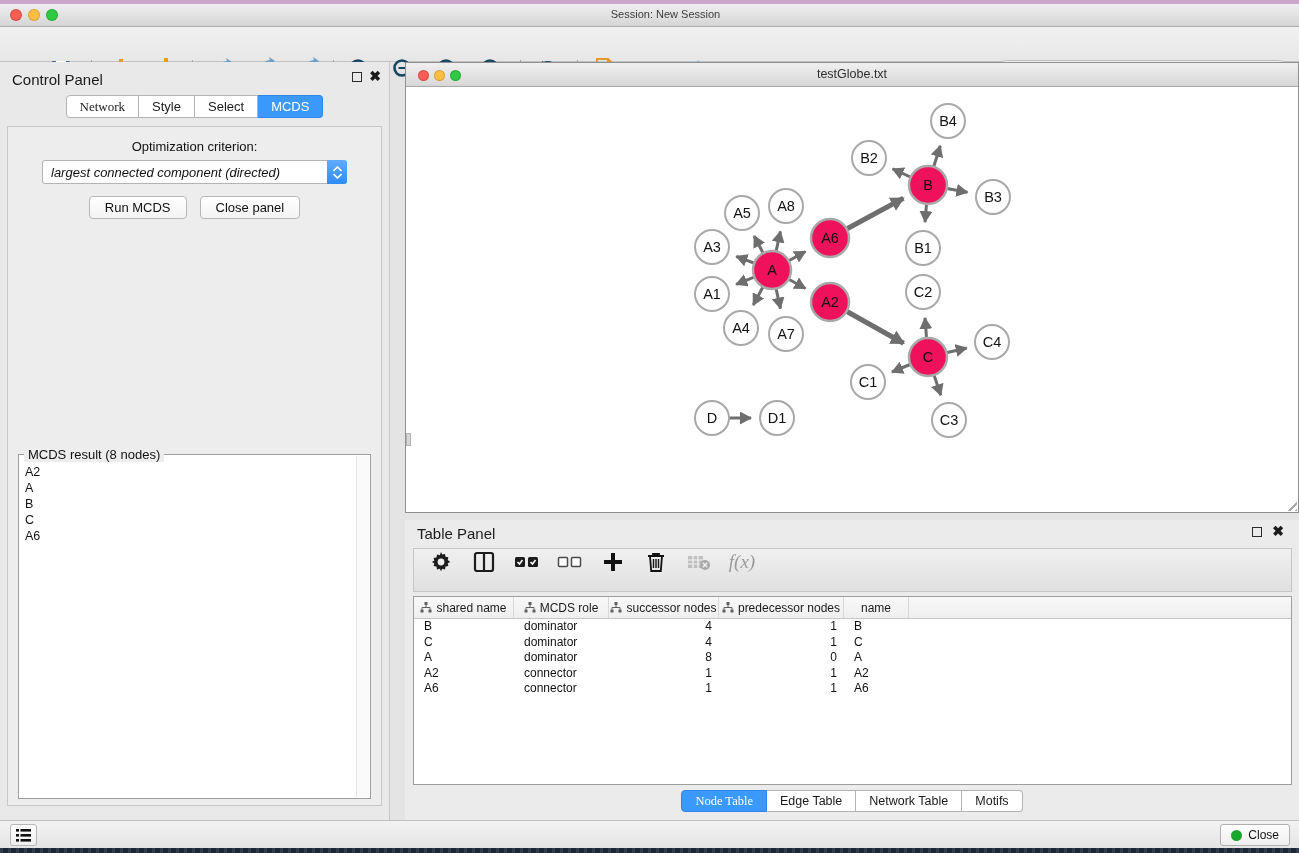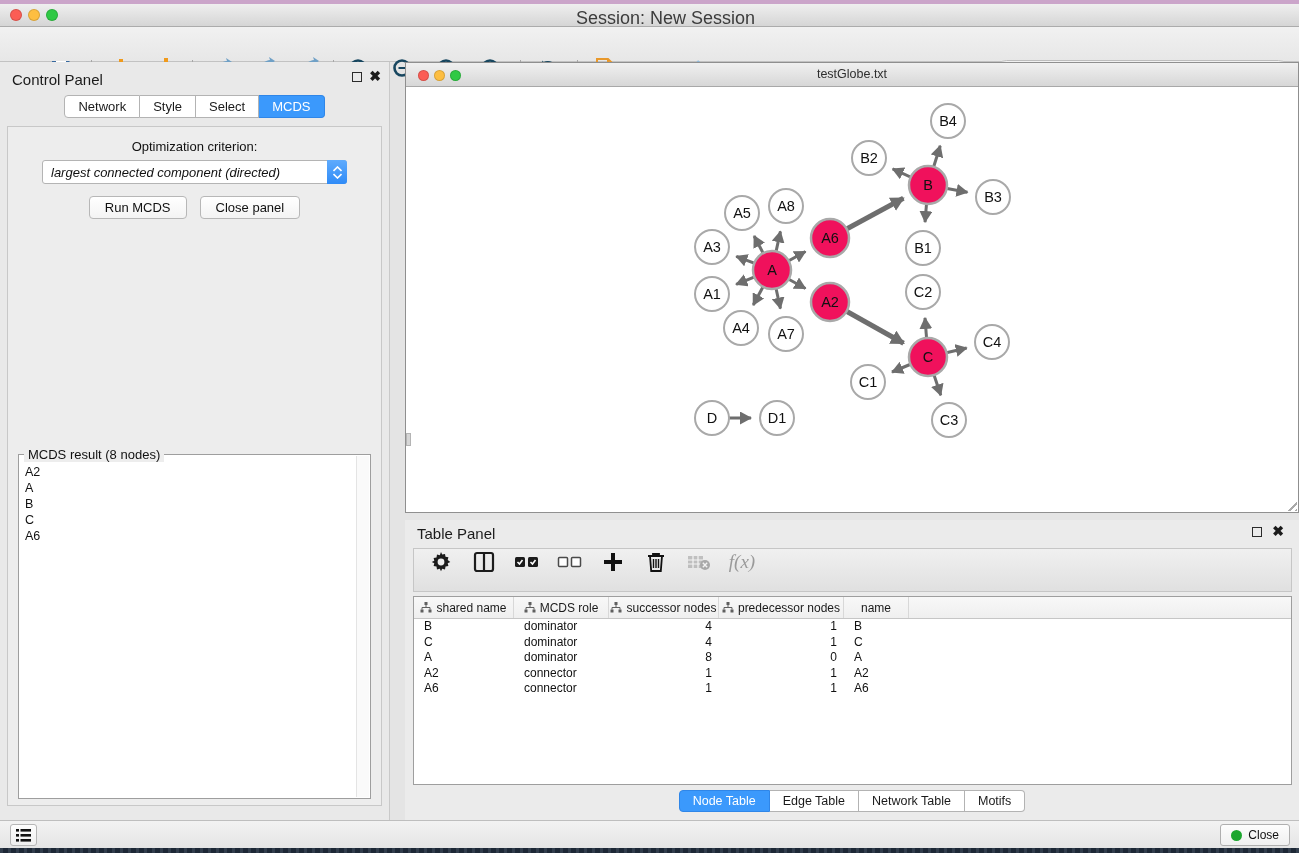--- a/index.html
+++ b/index.html
@@ -14,7 +14,7 @@
   .light { position:absolute; width:12px; height:12px; border-radius:50%; top:5px;
     box-shadow:inset 0 0 0 1px rgba(0,0,0,.15); }
   #titlebar .t-title { position:absolute; width:100%; text-align:center; top:4px;
-    font-size:18px; color:#3C3C3C;padding-left:32px; }
+    font-size:11px; color:#3C3C3C;padding-left:32px; }
 
   
   #toolbar { left:0; top:27px; width:1299px; height:35px;

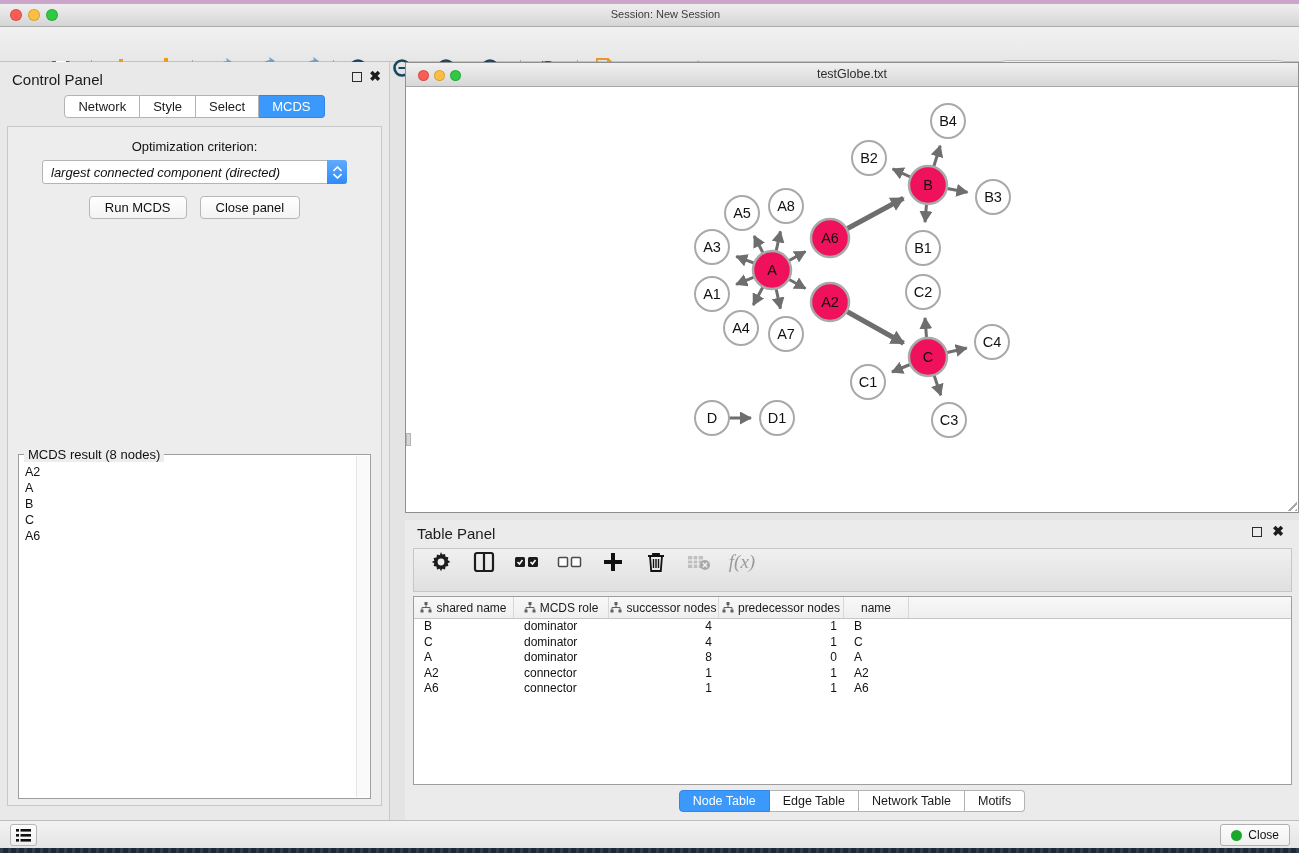--- a/index.html
+++ b/index.html
@@ -39,7 +39,7 @@
   .seg-tab { background:#fff; border:1px solid #B3B3B3; border-left:none;
     padding:0 13px; font-size:13px; color:#1A1A1A; height:23px; line-height:21px;
     cursor:default; white-space:nowrap; }
-  .seg-tab:first-child { border-left:1px solid #B3B3B3; border-radius:4px 0 0 4px; }
+  .seg-tab:first-child { border-left:1px solid #B3B3B3; border-radius:4px 0 0 4px;font-family:Liberation Serif, serif; }
   .seg-tab:last-child { border-radius:0 4px 4px 0; }
   .seg-tab.selected { background:#3B99FC; border-color:#2F86E8; color:#fff; }
   #cp-tabs { position:absolute; top:33px; left:0; width:100%; display:flex;

